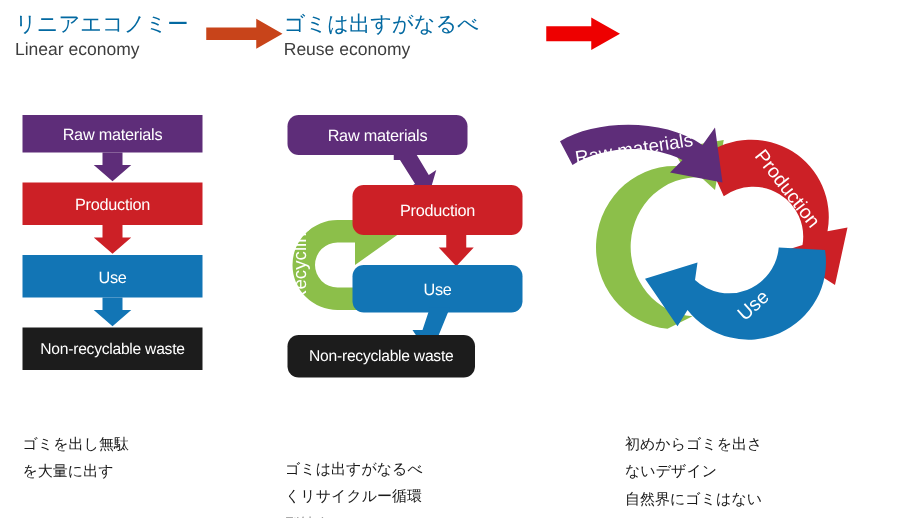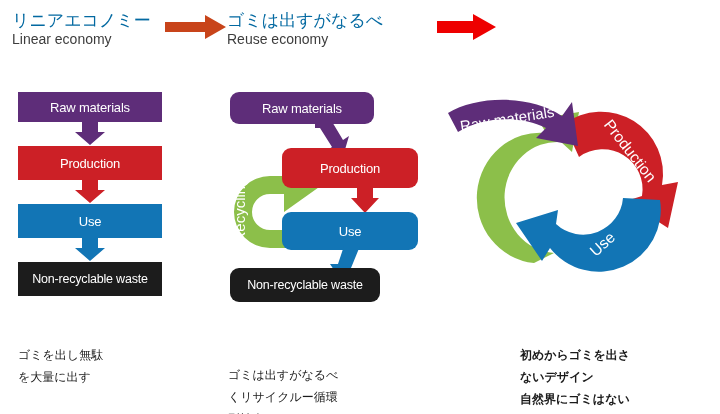--- a/index.html
+++ b/index.html
@@ -212,7 +212,7 @@
 くリサイクルー循環
 型社会</div>
 
-  <div class="caption" style="left:520px; top:344px; width:200px;font-weight:bold;">初めからゴミを出さ
+  <div class="caption" style="left:500px; top:344px; width:200px;">初めからゴミを出さ
 ないデザイン
 自然界にゴミはない</div>
 

